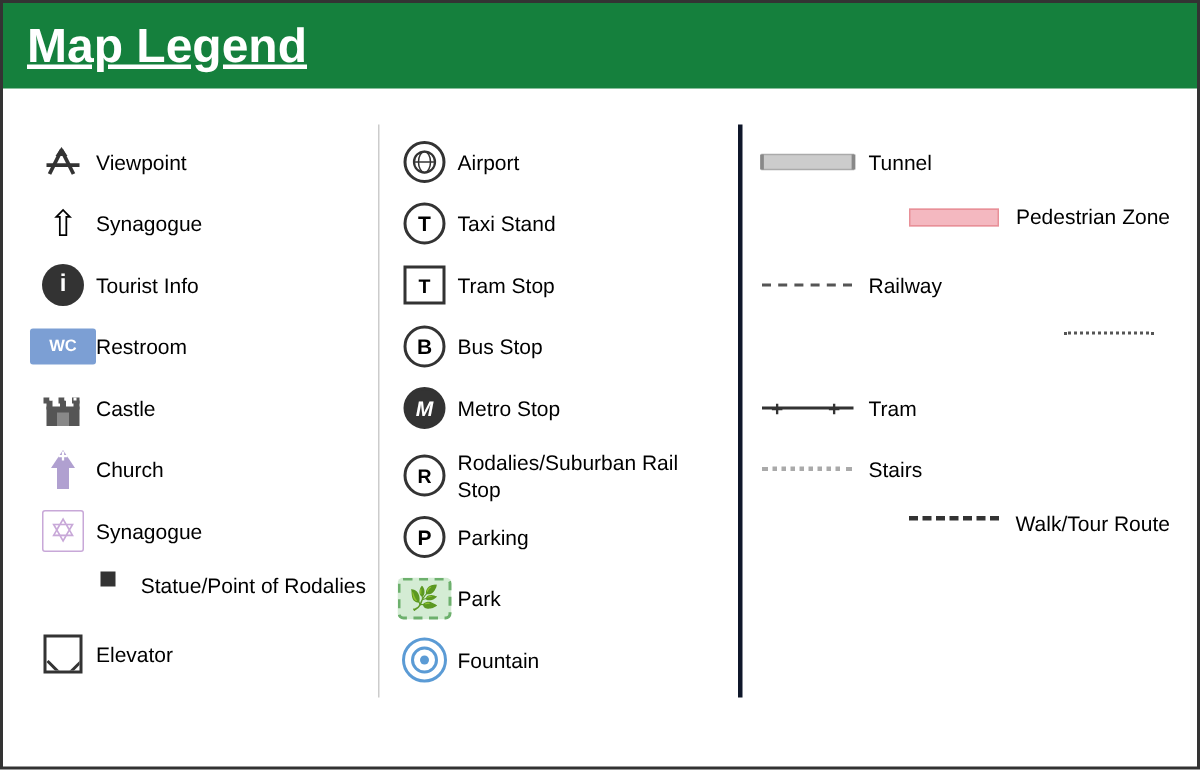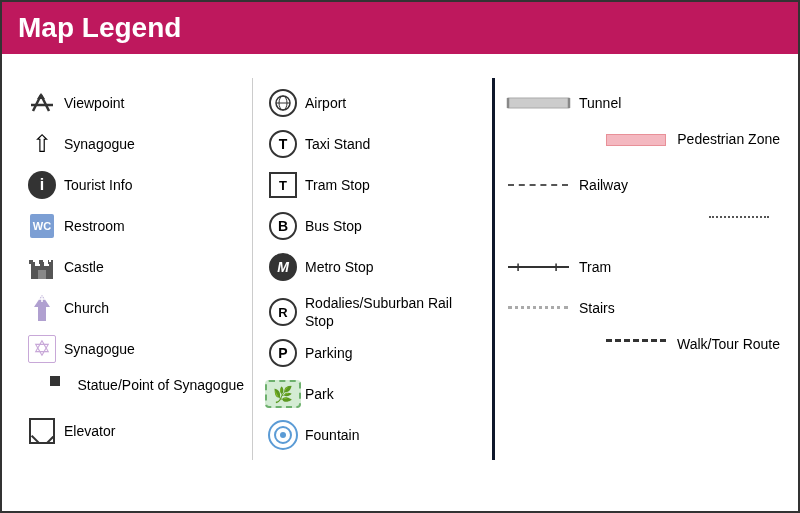--- a/index.html
+++ b/index.html
@@ -11,11 +11,12 @@
       border: 2px solid #333;
     }
     .header {
-      background: #be185d;
+      background: #15803d;
       color: #fff;
       padding: 10px 16px;
-      font-size: 28px;
+      font-size: 32px;
       font-weight: bold;
+      text-decoration: underline;
     }
     .content {
       display: grid;

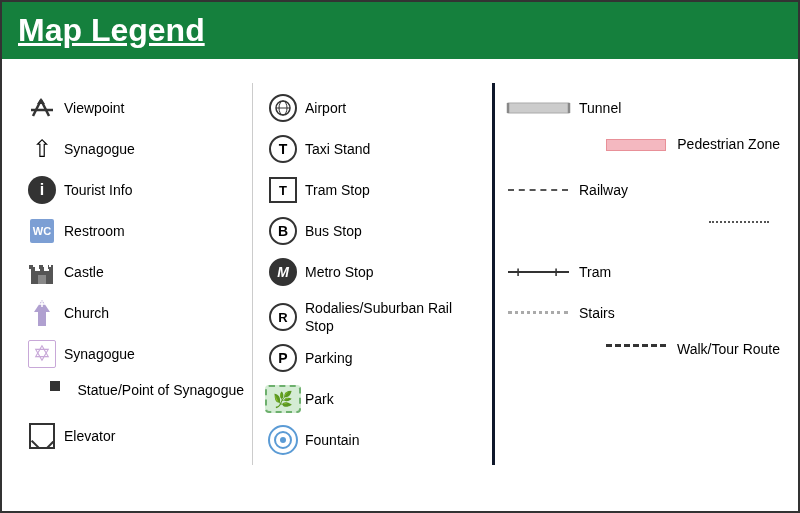--- a/index.html
+++ b/index.html
@@ -64,7 +64,7 @@
       font-size: 16px; font-weight: bold;
     }
     .icon-restroom {
-      width: 24px; height: 24px; background: #7c9fd4;
+      width: 44px; height: 24px; background: #7c9fd4;
       display: flex; align-items: center; justify-content: center;
       font-size: 11px; font-weight: bold; color: #fff; border-radius: 2px;
     }

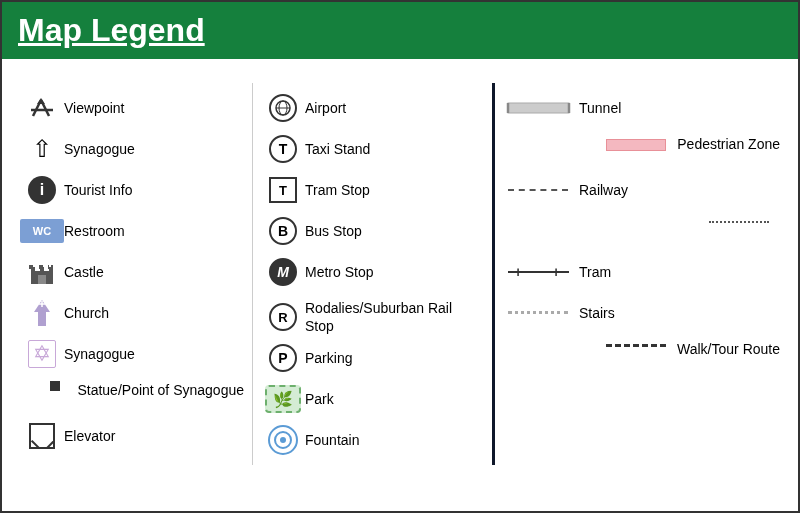--- a/index.html
+++ b/index.html
@@ -246,7 +246,7 @@
       <div class="icon-cell">
         <span class="icon-statue"></span>
       </div>
-      <span class="label">Statue/Point of Synagogue</span>
+      <span class="label">Statue/Point of Rodalies</span>
     </div>
 
     <div class="legend-item">

